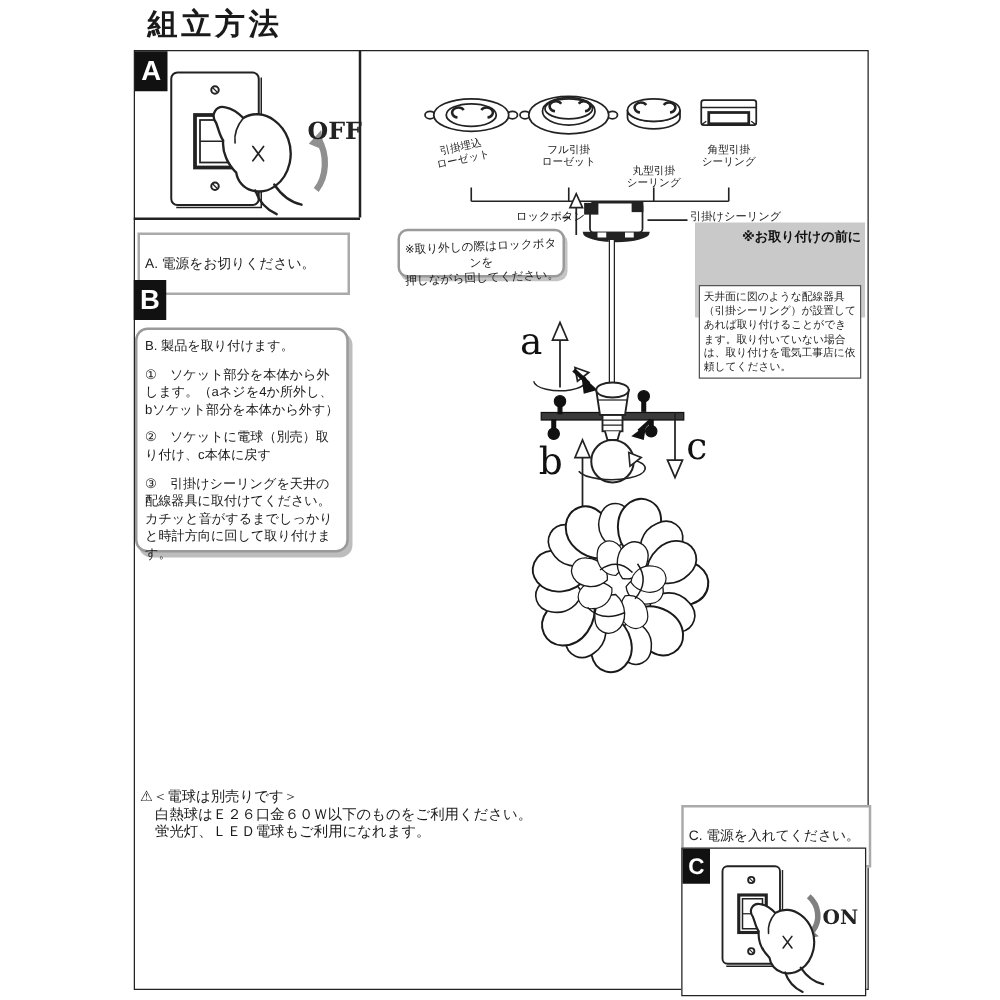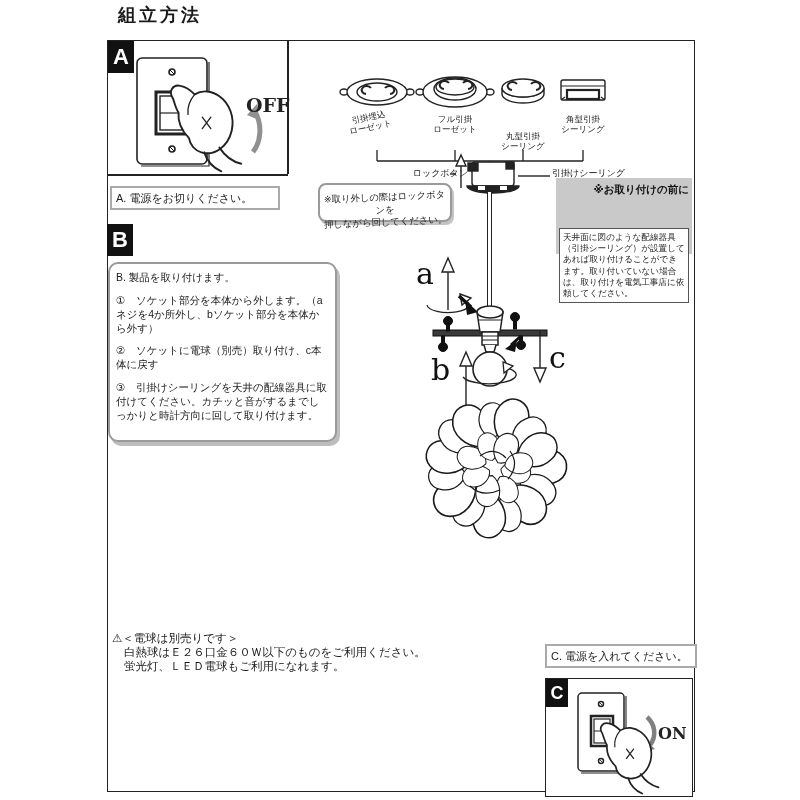--- a/index.html
+++ b/index.html
@@ -6,7 +6,7 @@
   #canvas{position:relative;width:800px;height:800px;background:#ffffff;overflow:hidden;
           font-family:"Liberation Sans","DejaVu Sans",sans-serif;color:#111;}
   .abs{position:absolute;}
-  .page-title{font-size:18px;font-weight:600;letter-spacing:3px;color:#1a1a1a;}
+  .page-title{font-size:24px;font-weight:600;letter-spacing:3px;color:#1a1a1a;}
   .main-border{border:1.5px solid #222;}
   .vline{background:#222;width:1.5px;}
   .hline{background:#222;height:1.5px;}

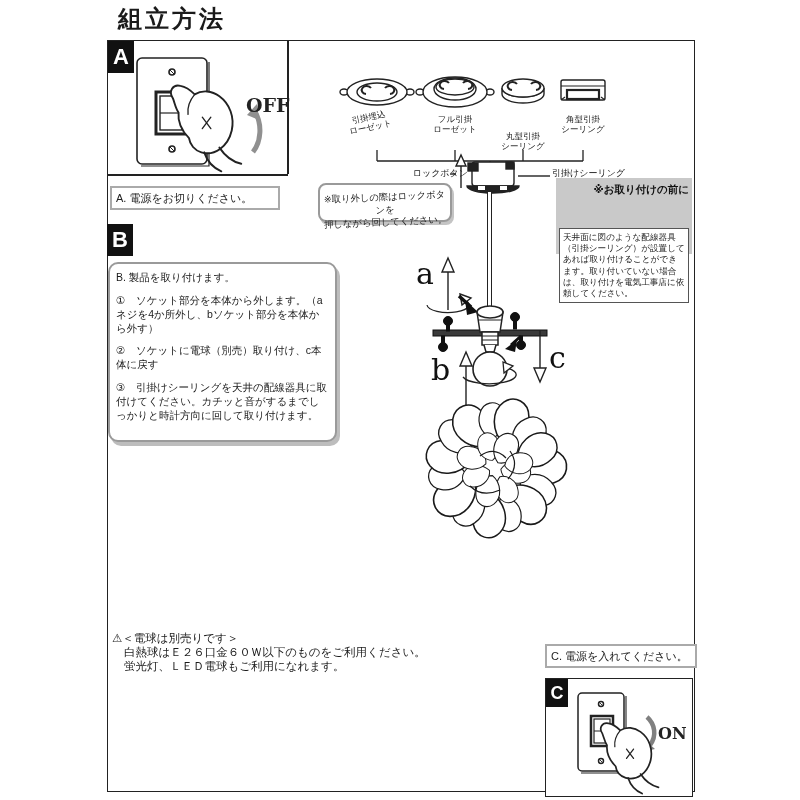--- a/index.html
+++ b/index.html
@@ -13,7 +13,7 @@
   .step-label{background:#111;color:#fff;font-weight:bold;font-size:22px;
               display:flex;align-items:center;justify-content:center;}
   .caption-box{border:2px solid #aaa;background:#fff;font-size:11px;line-height:18px;
-               padding:1px 4px;white-space:nowrap;color:#222;}
+               padding:14px 4px;white-space:nowrap;color:#222;}
   .note-box{border:2.5px solid #9a9a9a;border-radius:8px;background:#fff;
             box-shadow:2px 3px 0 #c4c4c4;}
   .note-text{font-size:9.3px;line-height:1.35;text-align:center;color:#222;

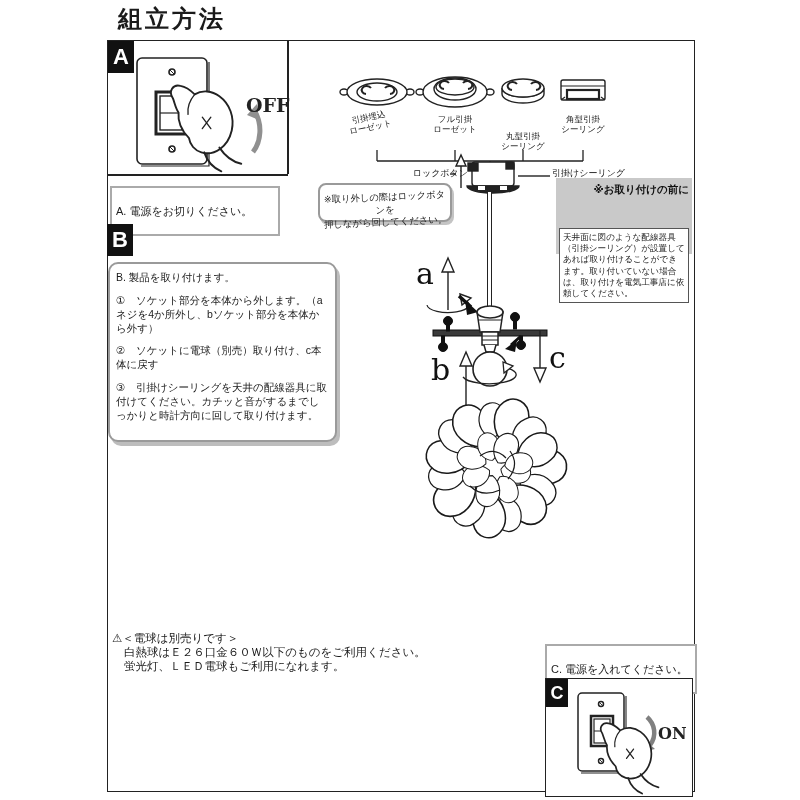--- a/index.html
+++ b/index.html
@@ -259,7 +259,7 @@
   </svg>
 
   <div class="abs step-label" style="left:107px;top:224px;width:26px;height:32px;">B</div>
-  <div class="abs binstr-box" style="left:108px;top:262px;width:229px;height:180px;">
+  <div class="abs binstr-box" style="left:108px;top:262px;width:171px;height:180px;">
     <p>B. 製品を取り付けます。</p>
     <p>①　ソケット部分を本体から外します。（aネジを4か所外し、bソケット部分を本体から外す）</p>
     <p>②　ソケットに電球（別売）取り付け、c本体に戻す</p>

